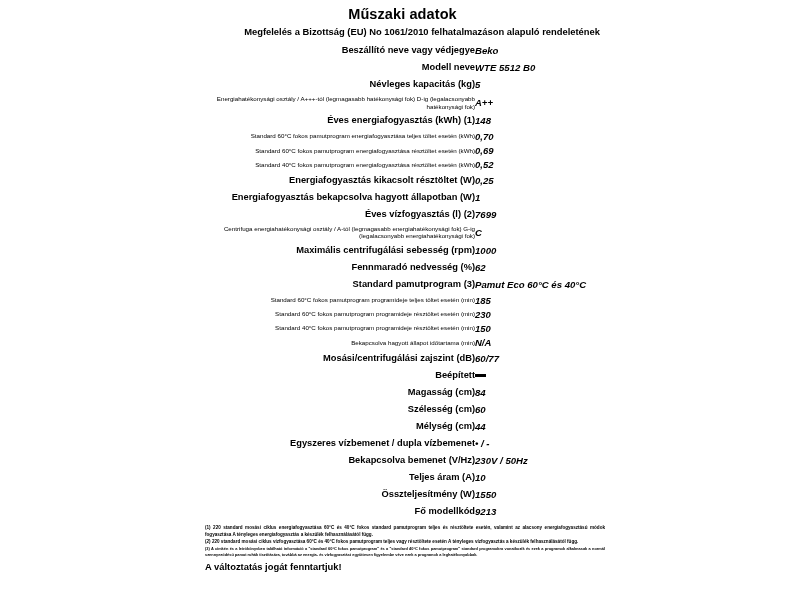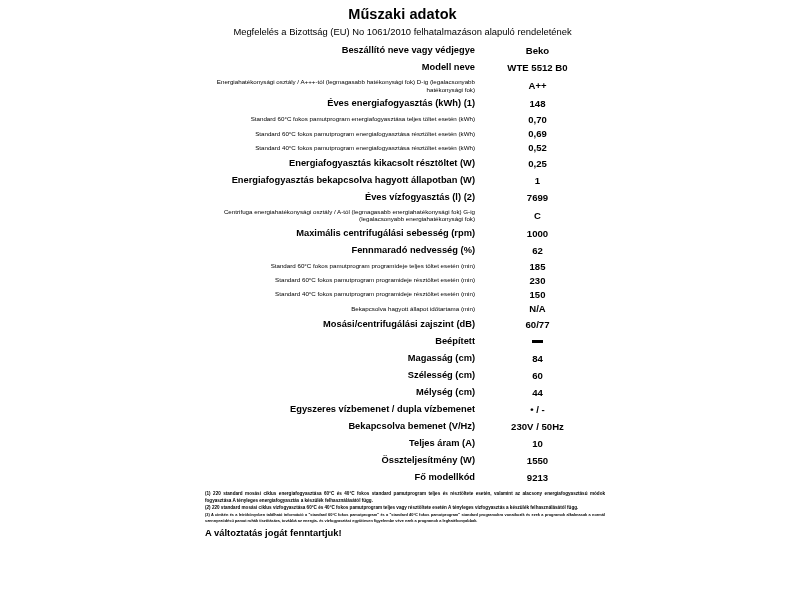--- a/index.html
+++ b/index.html
@@ -31,9 +31,9 @@
     line-height: 1.1;
   }
   .doc-subtitle {
-    text-align: center;
+    text-align: right;
     font-size: 9.4px;
-    font-weight: normal;
+    font-weight: bold;
     margin: 0 0 5px 0;
     line-height: 1.1;
   }

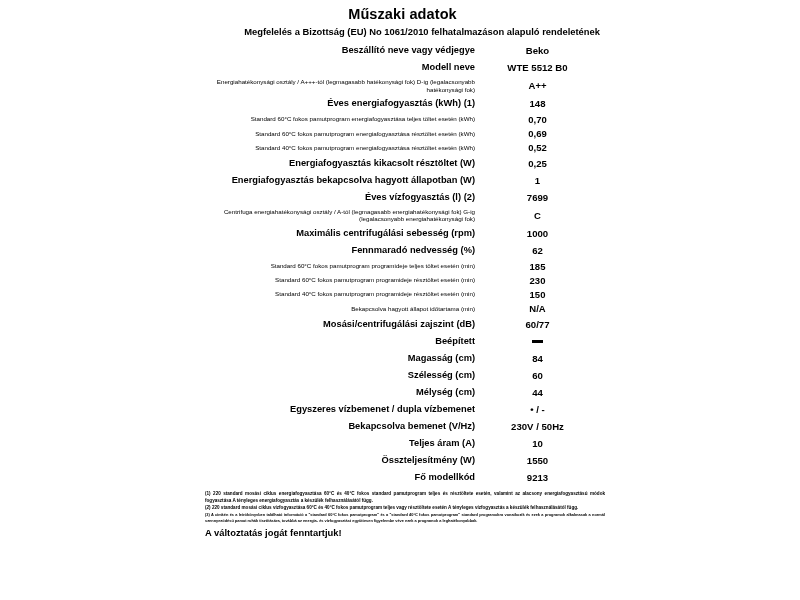--- a/index.html
+++ b/index.html
@@ -54,9 +54,9 @@
   }
   td.value {
     width: 125px;
-    text-align: center;
     font-weight: bold;
     white-space: nowrap;
+    font-style: italic;
   }
   
   tr.main td.label {

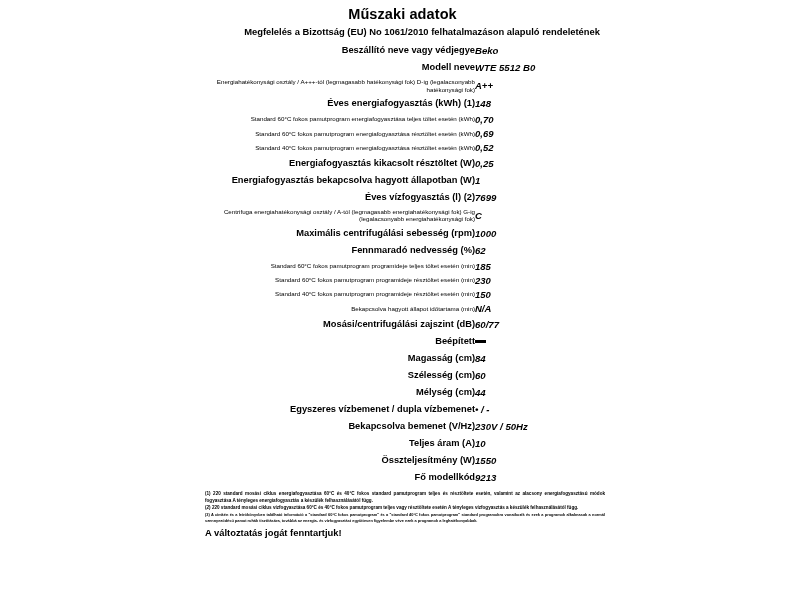--- a/index.html
+++ b/index.html
@@ -134,6 +134,10 @@
           <td class="label">Modell neve</td>
           <td class="value">WTE 5512 B0</td>
         </tr>
+        <tr class="main">
+          <td class="label">Névleges kapacitás (kg)</td>
+          <td class="value">5</td>
+        </tr>
         <tr class="sub">
           <td class="label">Energiahatékonysági osztály / A+++-tól (legmagasabb hatékonysági fok) D-ig (legalacsonyabb hatékonysági fok)</td>
           <td class="value">A++</td>

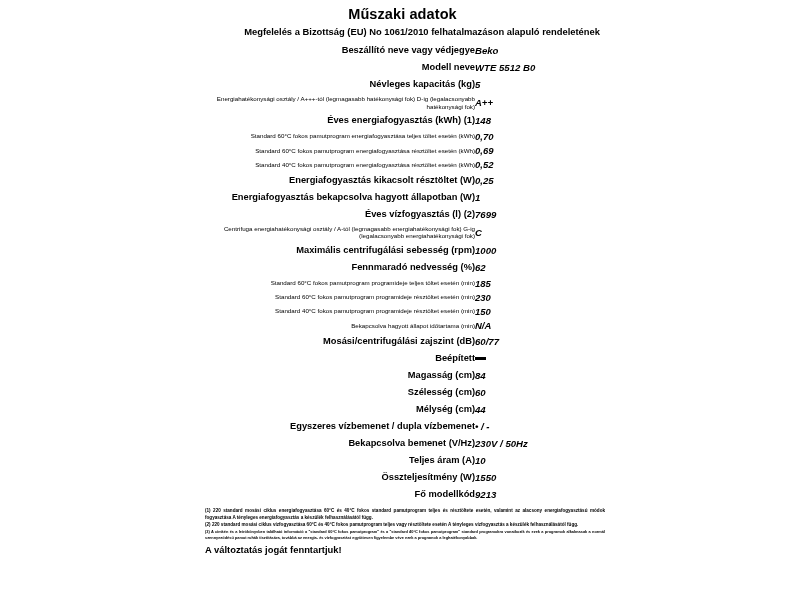--- a/index.html
+++ b/index.html
@@ -182,6 +182,10 @@
           <td class="label">Fennmaradó nedvesség (%)</td>
           <td class="value">62</td>
         </tr>
+        <tr class="main">
+          <td class="label">Standard pamutprogram  (3)</td>
+          <td class="value">Pamut Eco 60°C és 40°C</td>
+        </tr>
         <tr class="sub">
           <td class="label">Standard 60°C fokos pamutprogram programideje teljes töltet esetén (min)</td>
           <td class="value">185</td>

